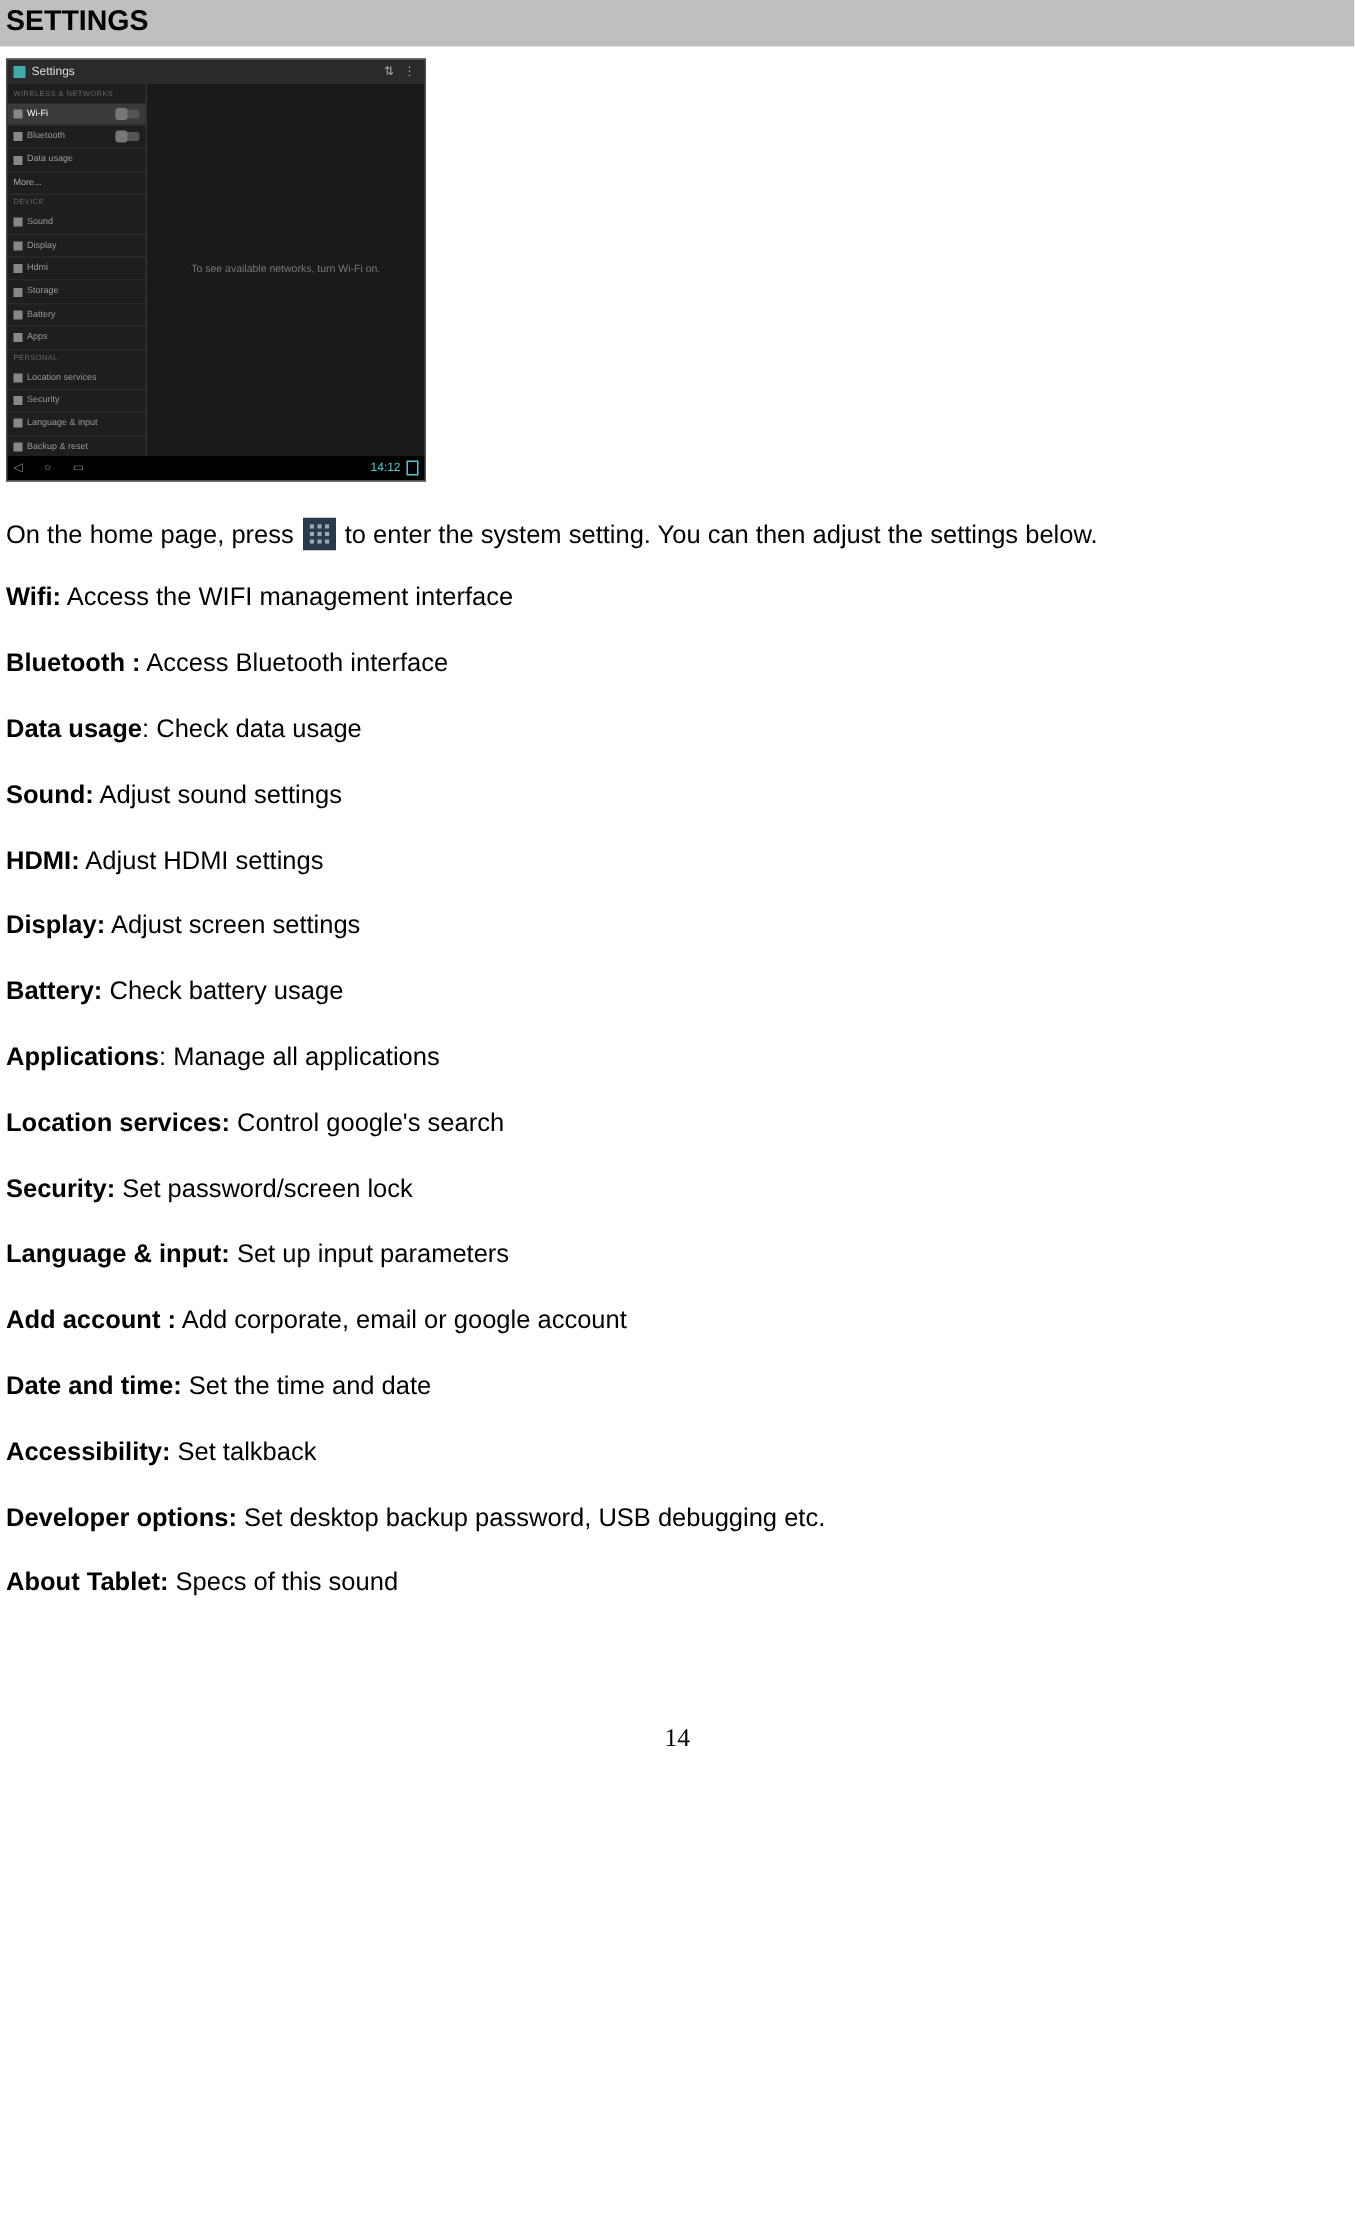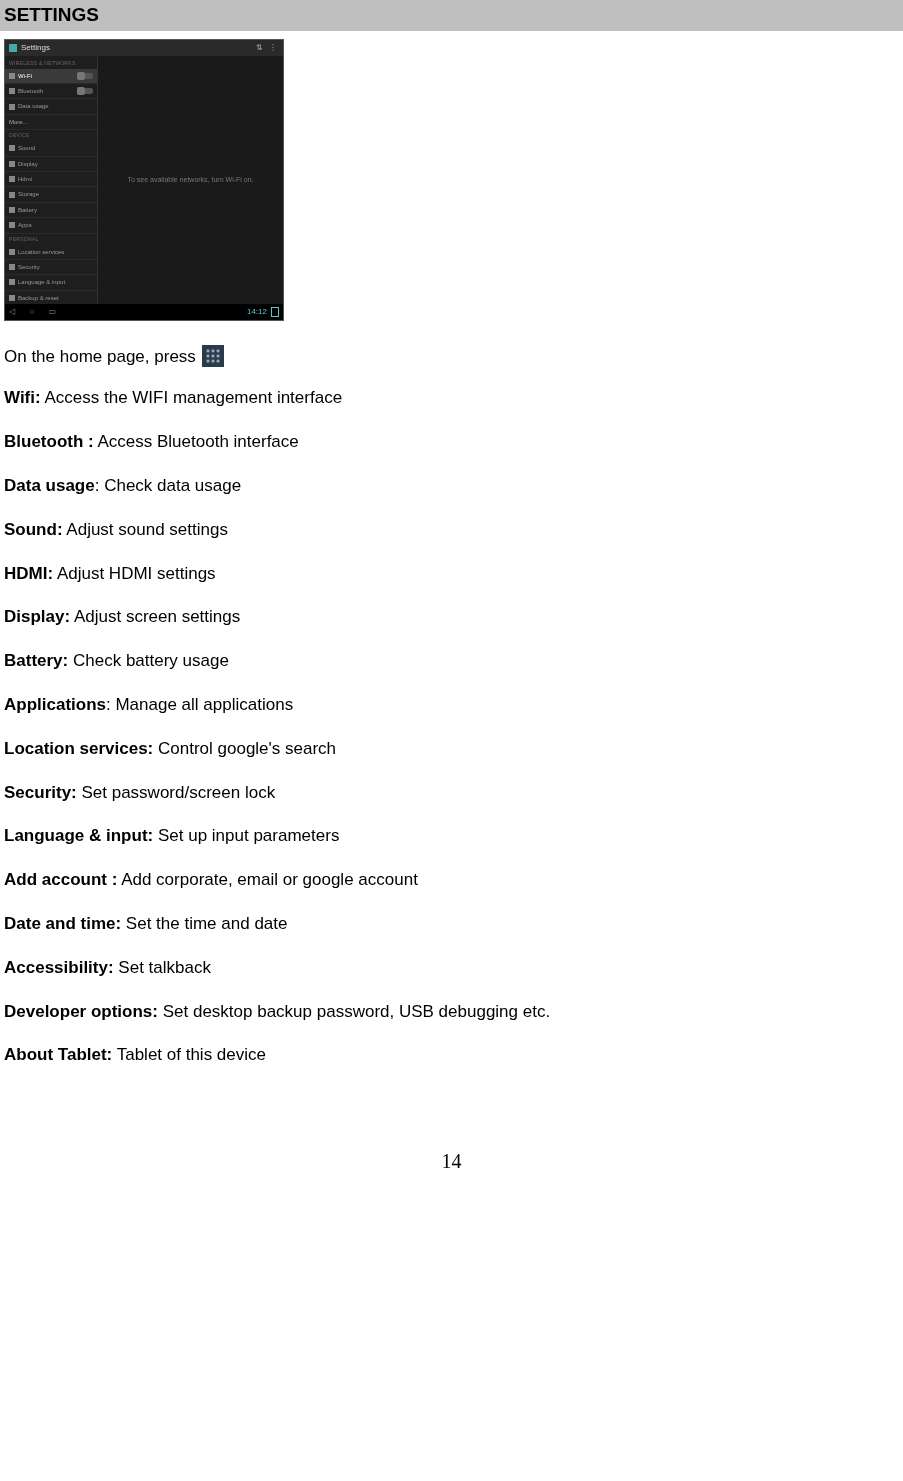--- a/index.html
+++ b/index.html
@@ -266,6 +266,7 @@
         <rect x="16" y="16" width="3" height="3" fill="#9ab"></rect>
       </svg>
     </span>
+    <span>to enter the system setting. You can then adjust the settings below.</span>
   </div>
 
   <p class="def"><span class="term">Wifi:</span><span> Access the WIFI management interface</span></p>

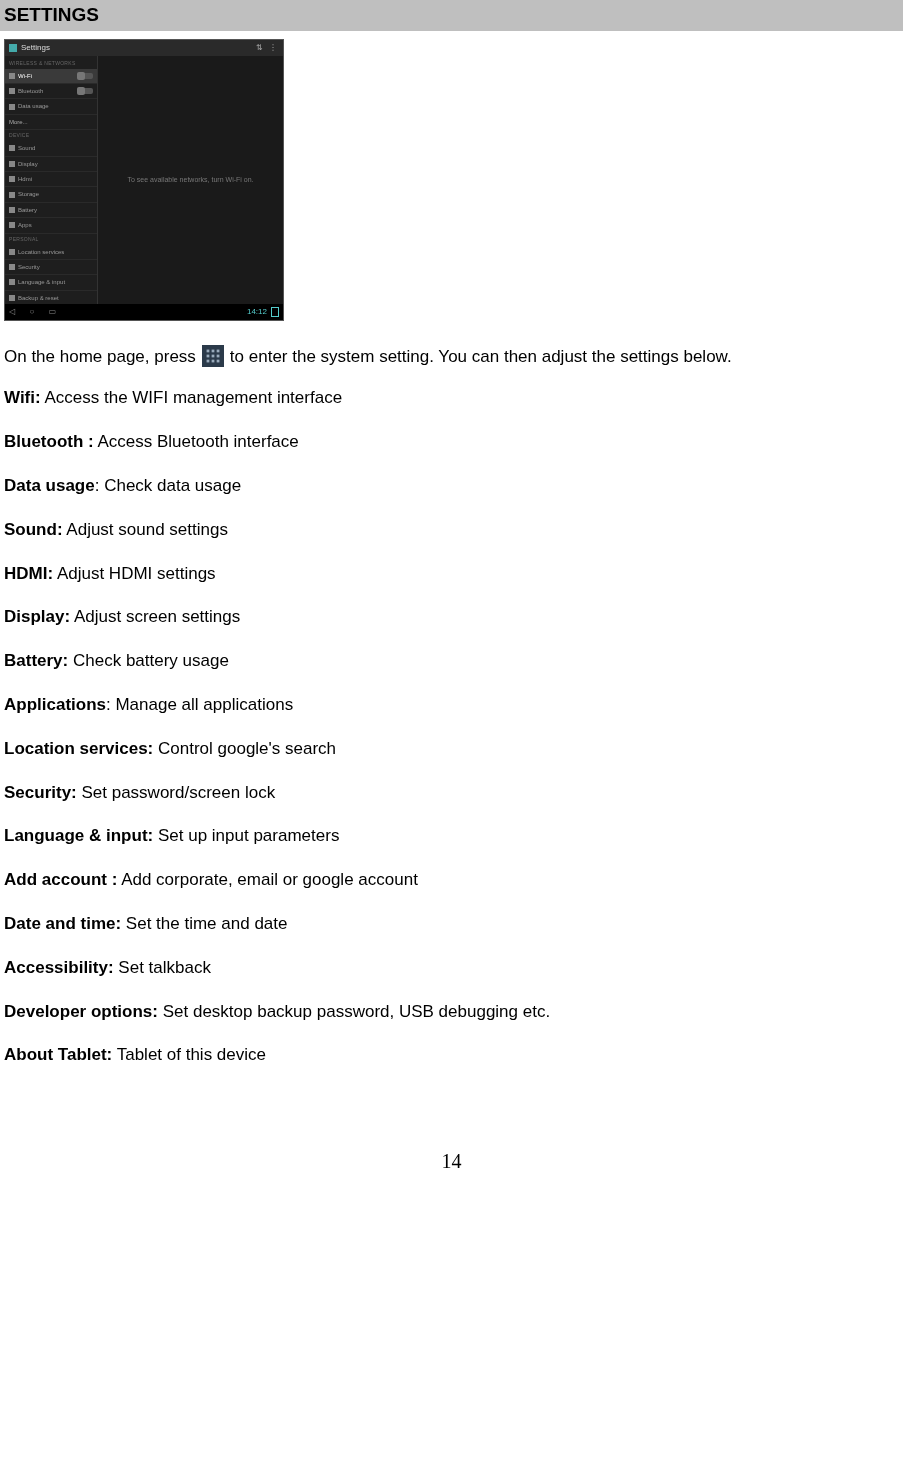--- a/index.html
+++ b/index.html
@@ -284,7 +284,7 @@
   <p class="def"><span class="term">Date and time:</span><span> Set the time and date</span></p>
   <p class="def"><span class="term">Accessibility:</span><span> Set talkback</span></p>
   <p class="def"><span class="term">Developer options:</span><span> Set desktop backup password, USB debugging etc.</span></p>
-  <p class="def"><span class="term">About Tablet:</span><span> Tablet of this device</span></p>
+  <p class="def"><span class="term">About Tablet:</span><span> Specs of this sound</span></p>
 
 </div>
 

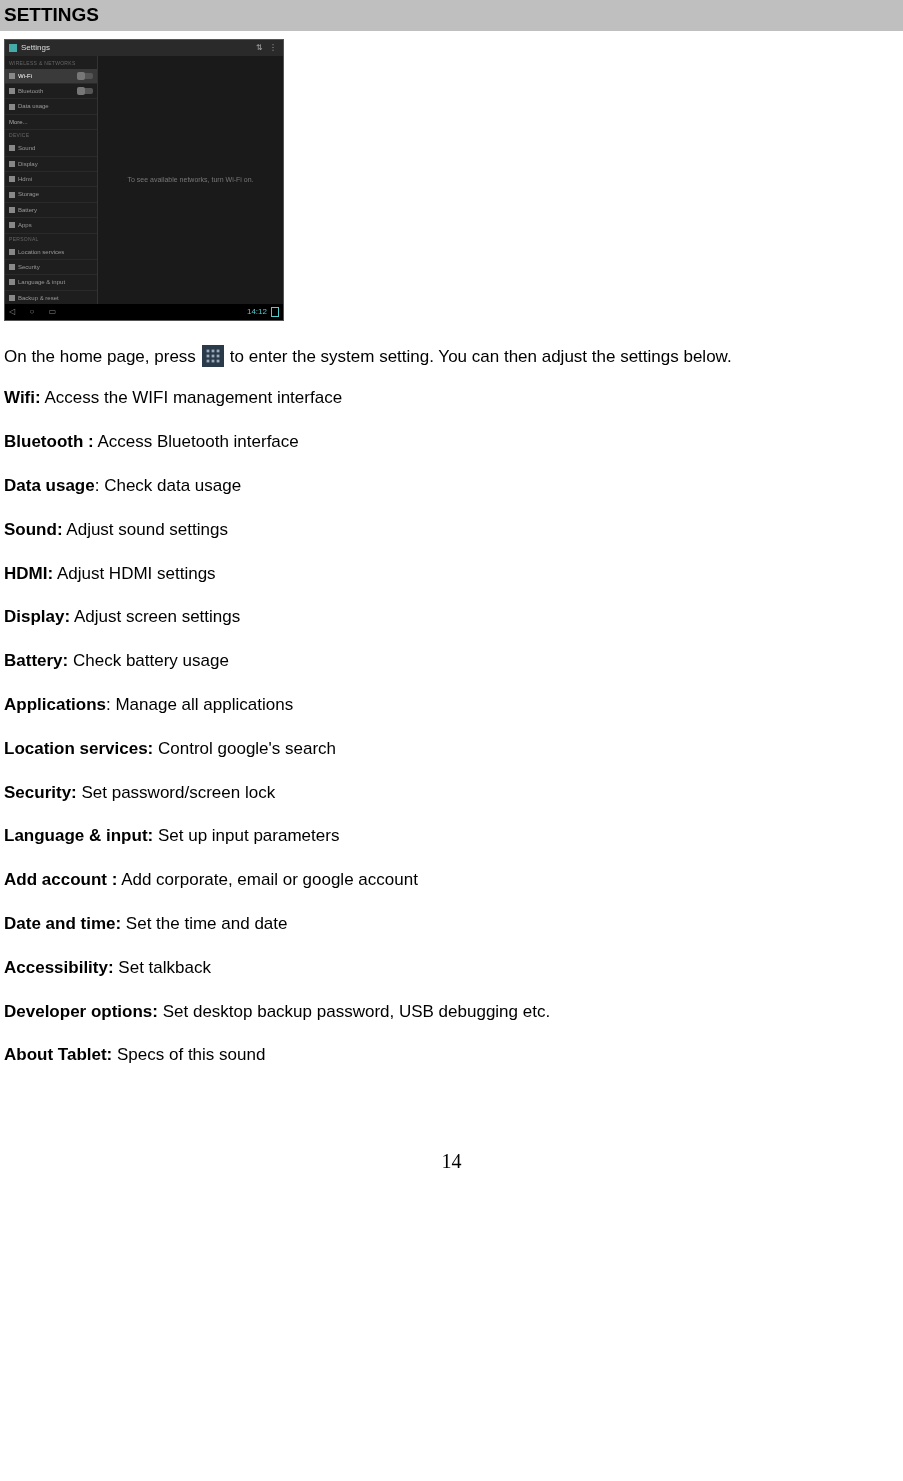--- a/index.html
+++ b/index.html
@@ -157,7 +157,7 @@
     }
     .page-number {
       text-align: center;
-      font-size: 20px;
+      font-size: 17px;
       margin-top: 80px;
       font-family: "Times New Roman", serif;
     }

